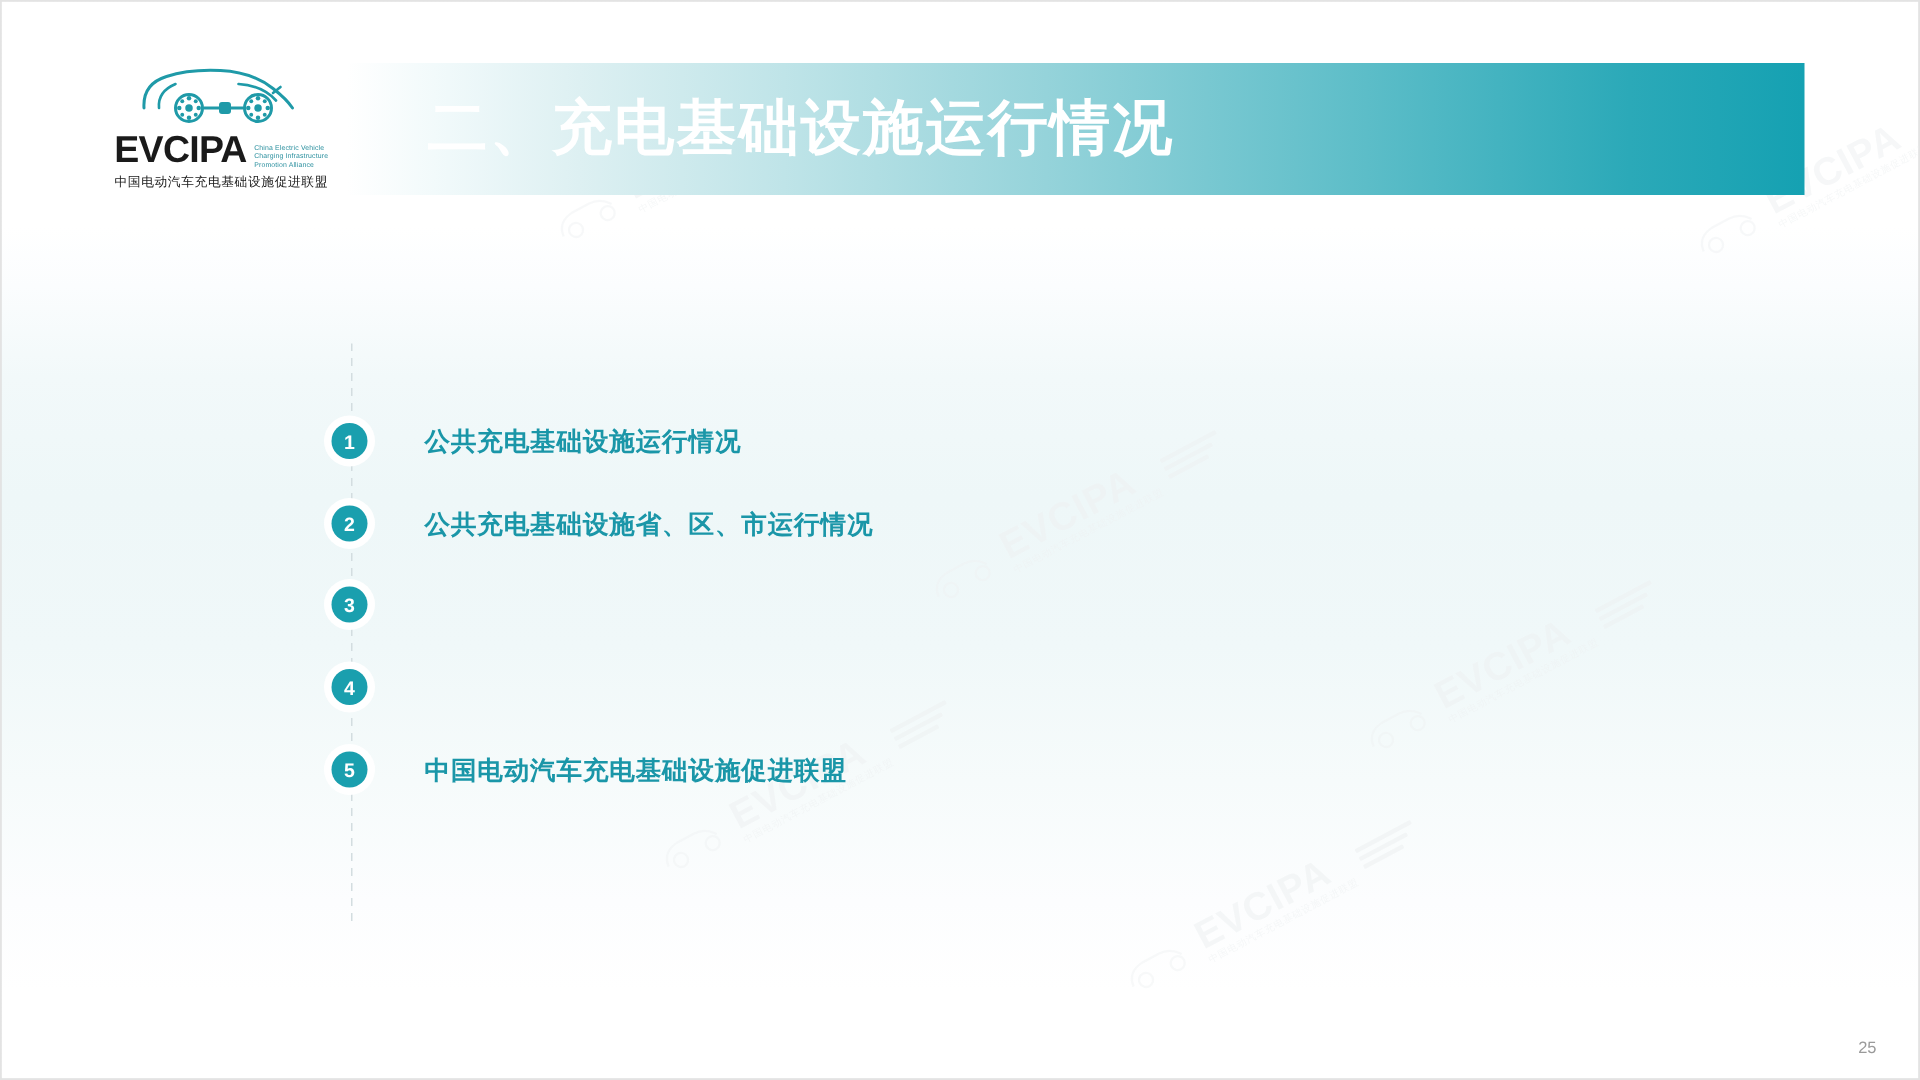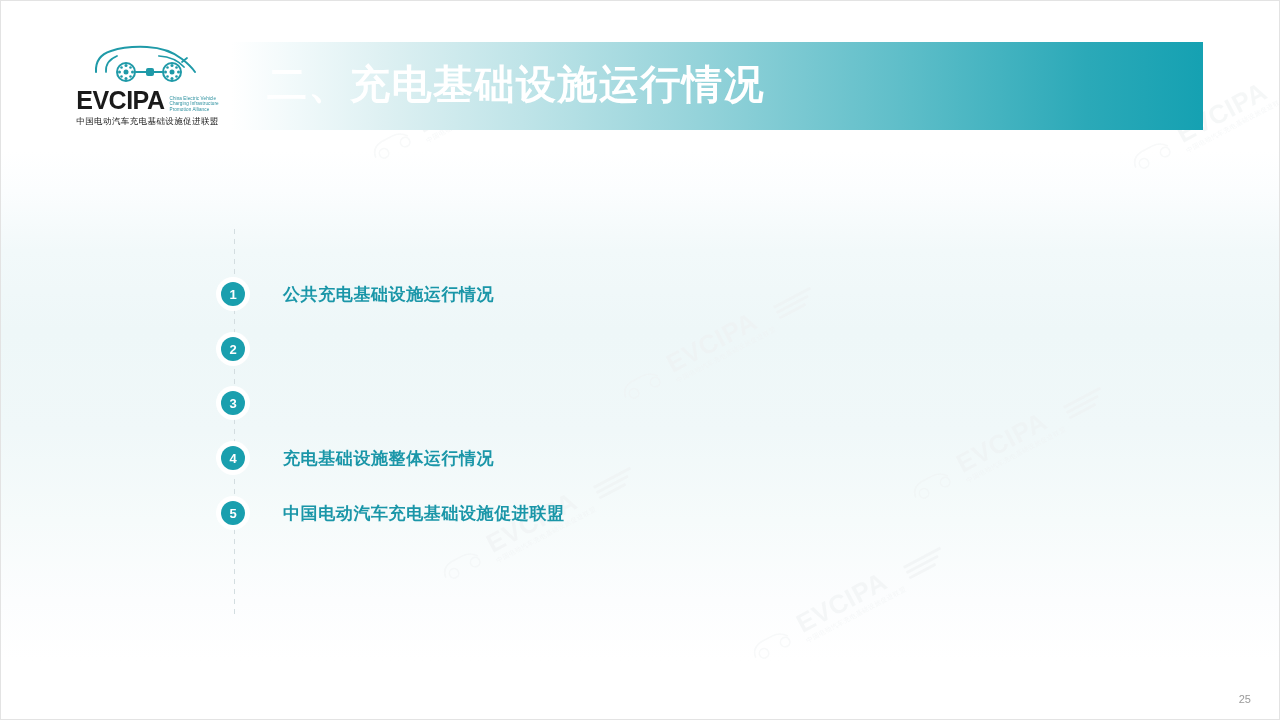--- a/index.html
+++ b/index.html
@@ -164,7 +164,7 @@
   }
   .banner-title {
     position: absolute;
-    left: 36px;
+    left: 54px;
     top: 50%;
     transform: translateY(-52%);
     font-size: 40px;

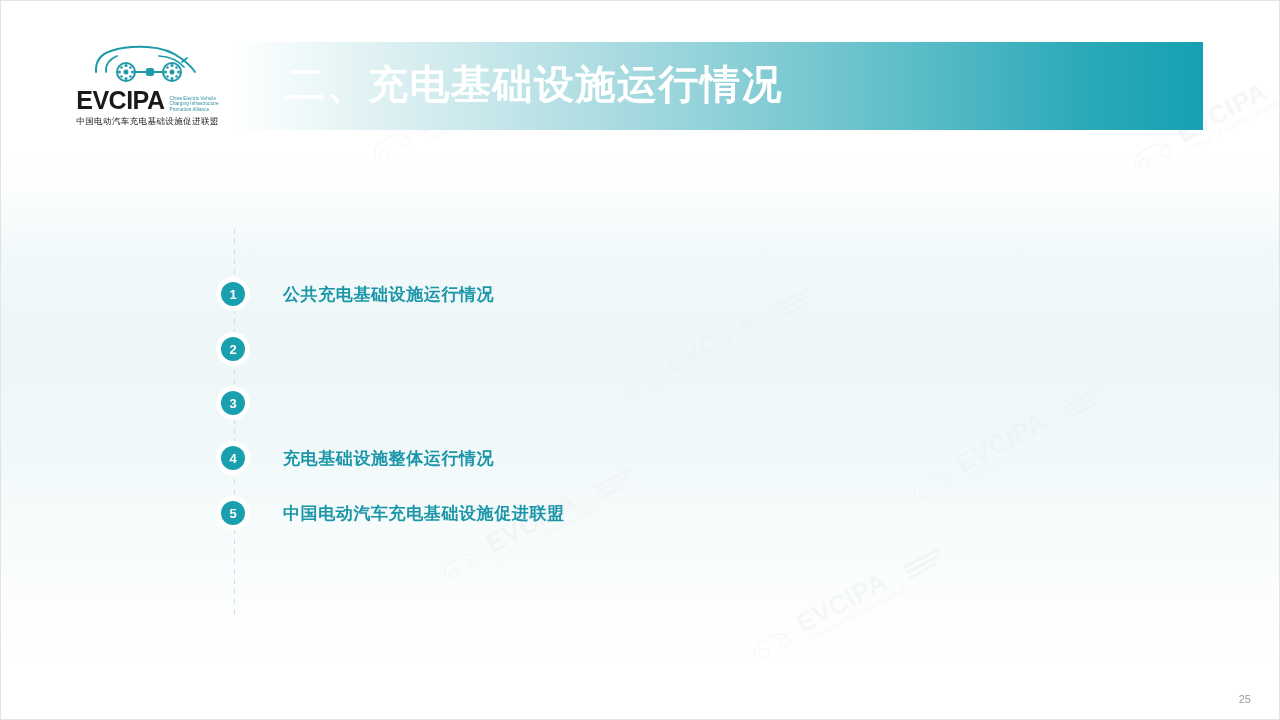--- a/index.html
+++ b/index.html
@@ -451,6 +451,7 @@
         <span class="badge-ring"></span>
         <span class="badge">2</span>
       </span>
+      <span class="item-label">公共充电基础设施省、区、市运行情况</span>
     </div>
 
     <div class="item item-2">

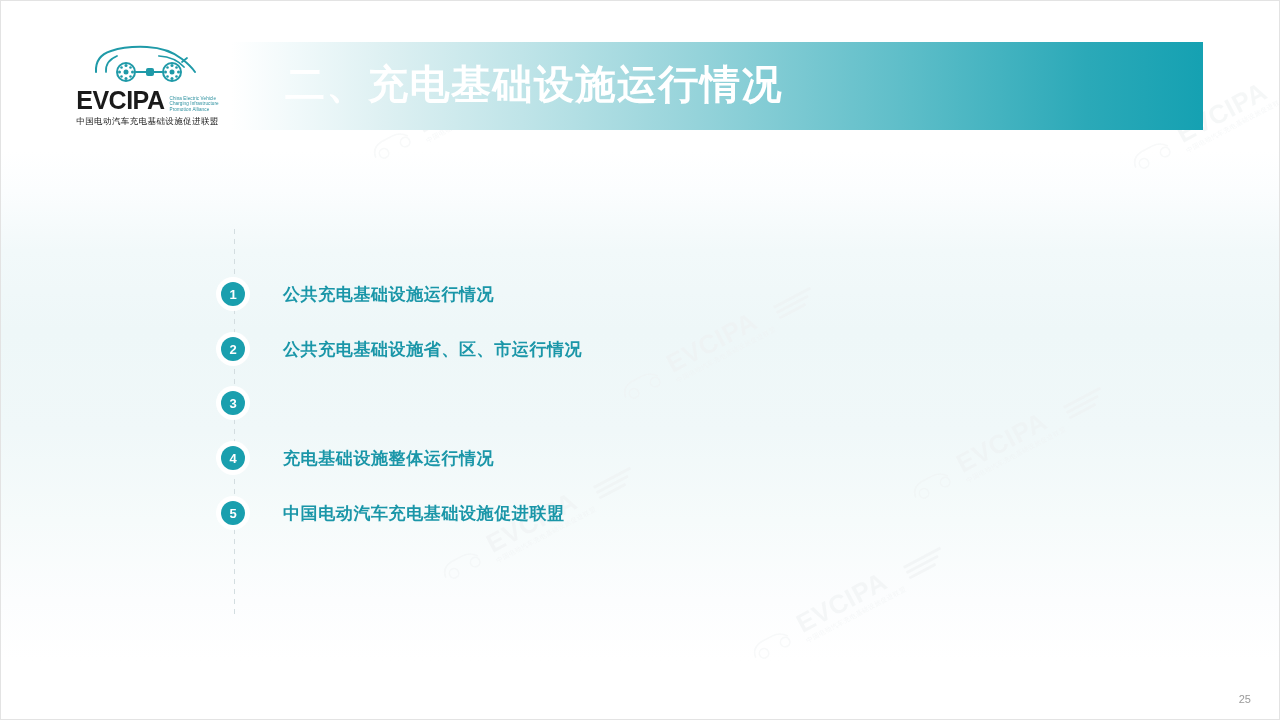--- a/index.html
+++ b/index.html
@@ -466,7 +466,6 @@
         <span class="badge-ring"></span>
         <span class="badge">4</span>
       </span>
-      <span class="item-label">充电基础设施整体运行情况</span>
     </div>
 
     <div class="item item-4">

